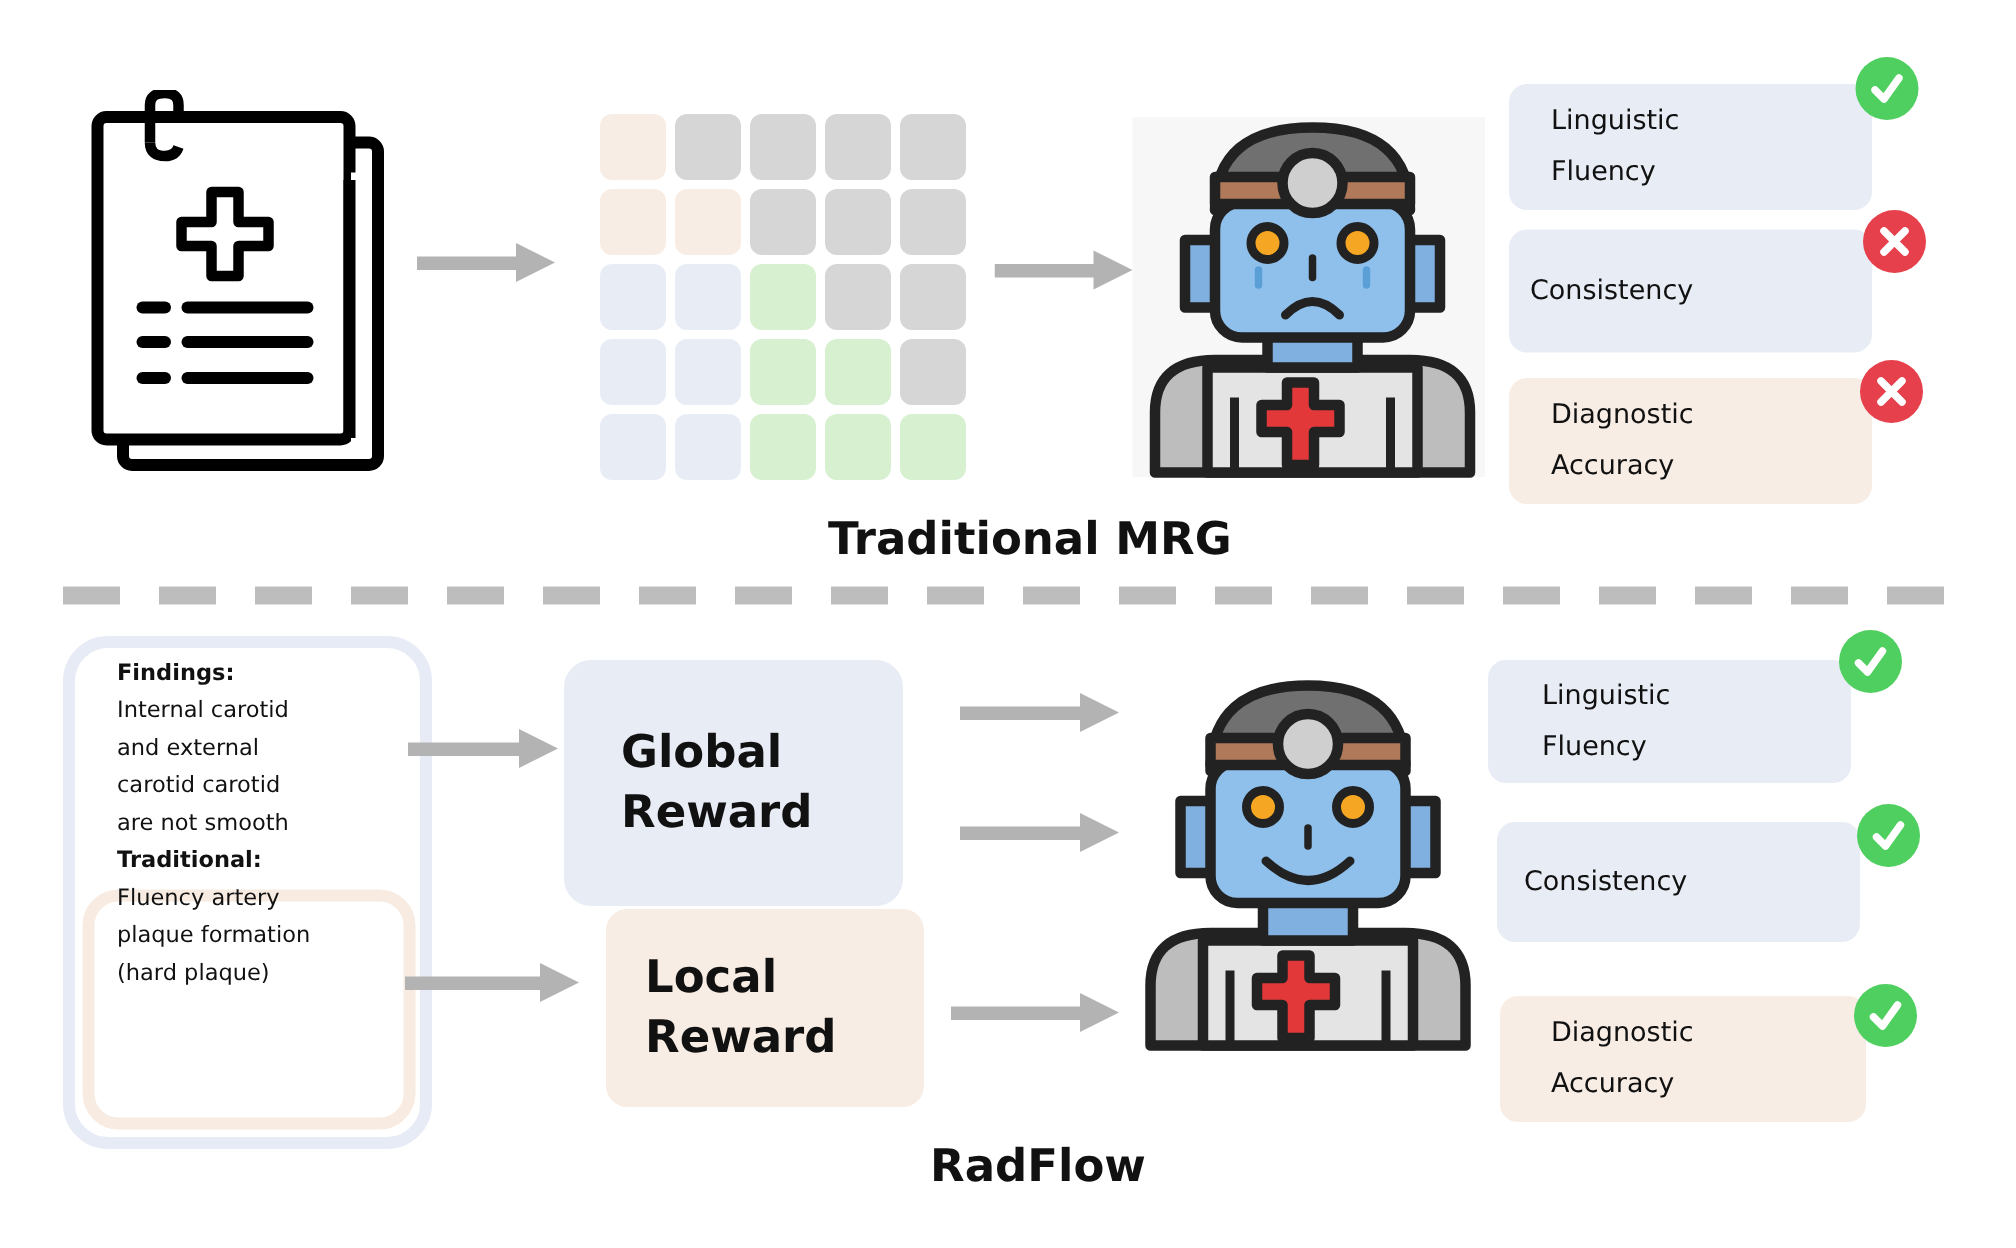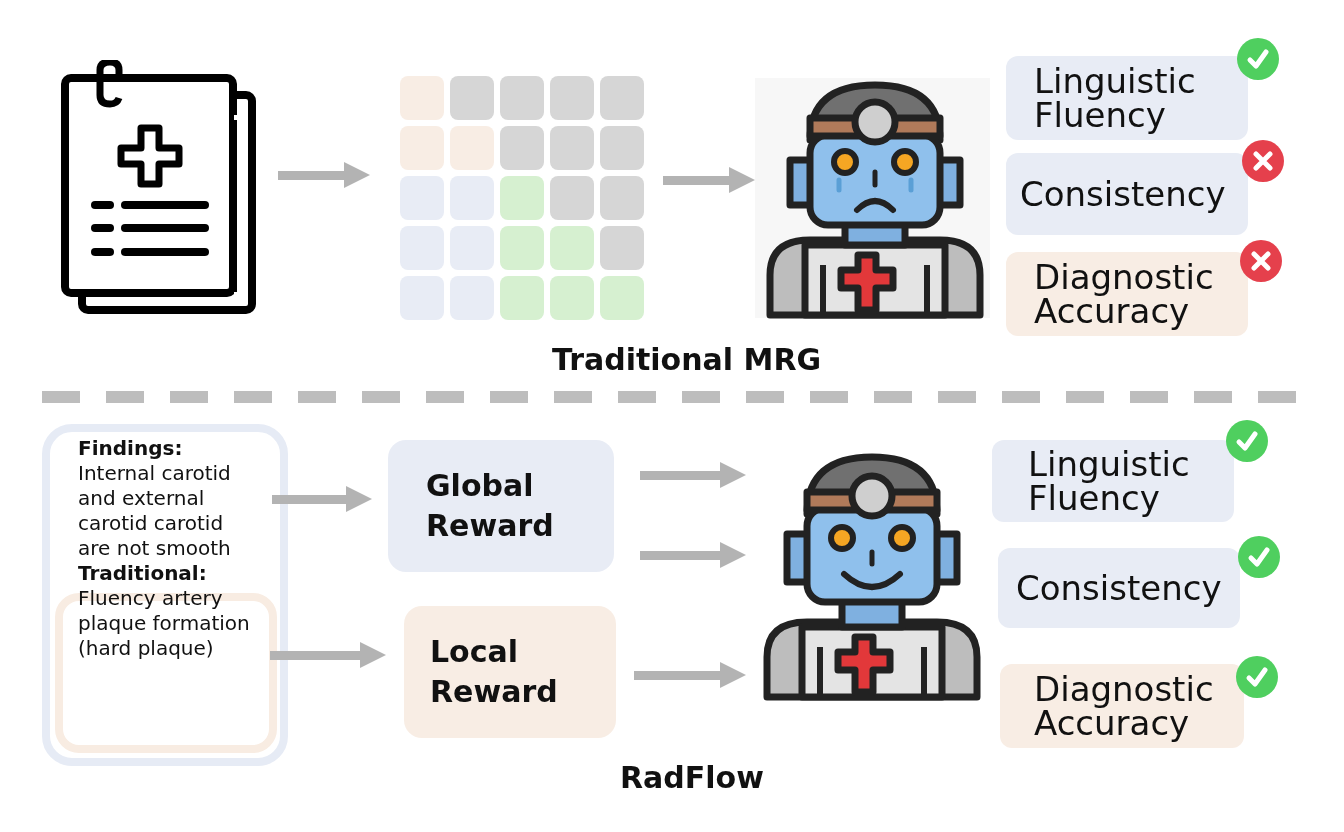--- a/index.html
+++ b/index.html
@@ -10,7 +10,7 @@
   .grid { position:absolute; left:400px; top:76px; display:grid;
           grid-template-columns:repeat(5,44px); grid-template-rows:repeat(5,44px); gap:6px; }
   .cell { border-radius:8px; }
-  .metric { position:absolute; border-radius:12px; font-size:34px; line-height:34px;
+  .metric { position:absolute; border-radius:12px; font-size:18px; line-height:34px;
             padding:0 0 0 28px; box-sizing:border-box; display:flex; flex-direction:column; justify-content:center; }
   .badge { position:absolute; width:42px; height:42px; border-radius:50%;
            display:flex; align-items:center; justify-content:center; }

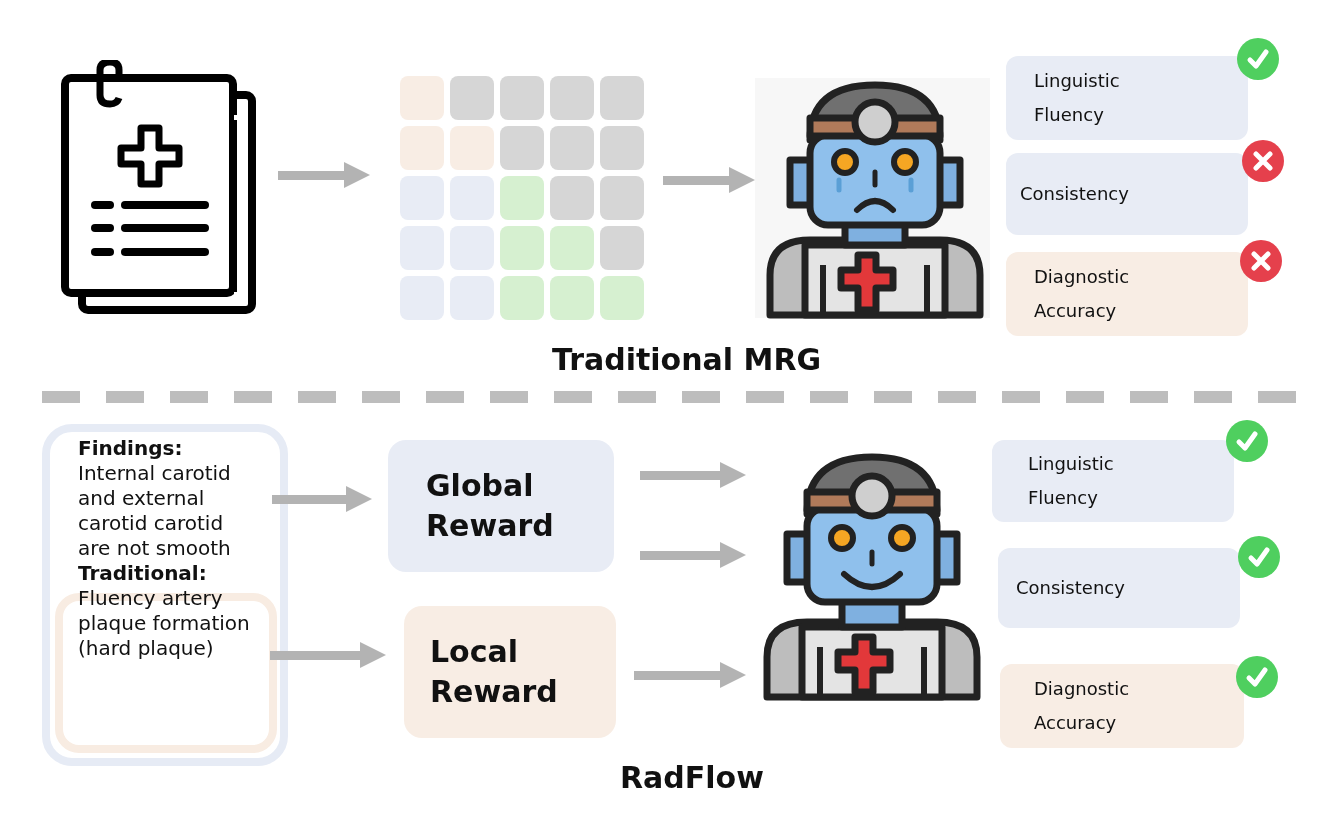--- a/index.html
+++ b/index.html
@@ -21,7 +21,7 @@
                   border:8px solid #e6ebf5; border-radius:30px; box-sizing:border-box; }
   .report-inner { position:absolute; left:55px; top:593px; width:222px; height:160px;
                   border:8px solid #f8ece2; border-radius:24px; box-sizing:border-box; }
-  .report-text { position:absolute; left:78px; top:436px; font-size:20px; line-height:25px; }
+  .report-text { position:absolute; left:78px; top:436px; font-size:15px; line-height:25px; }
   .report-text .h { font-weight:bold; }
 </style>
 </head>

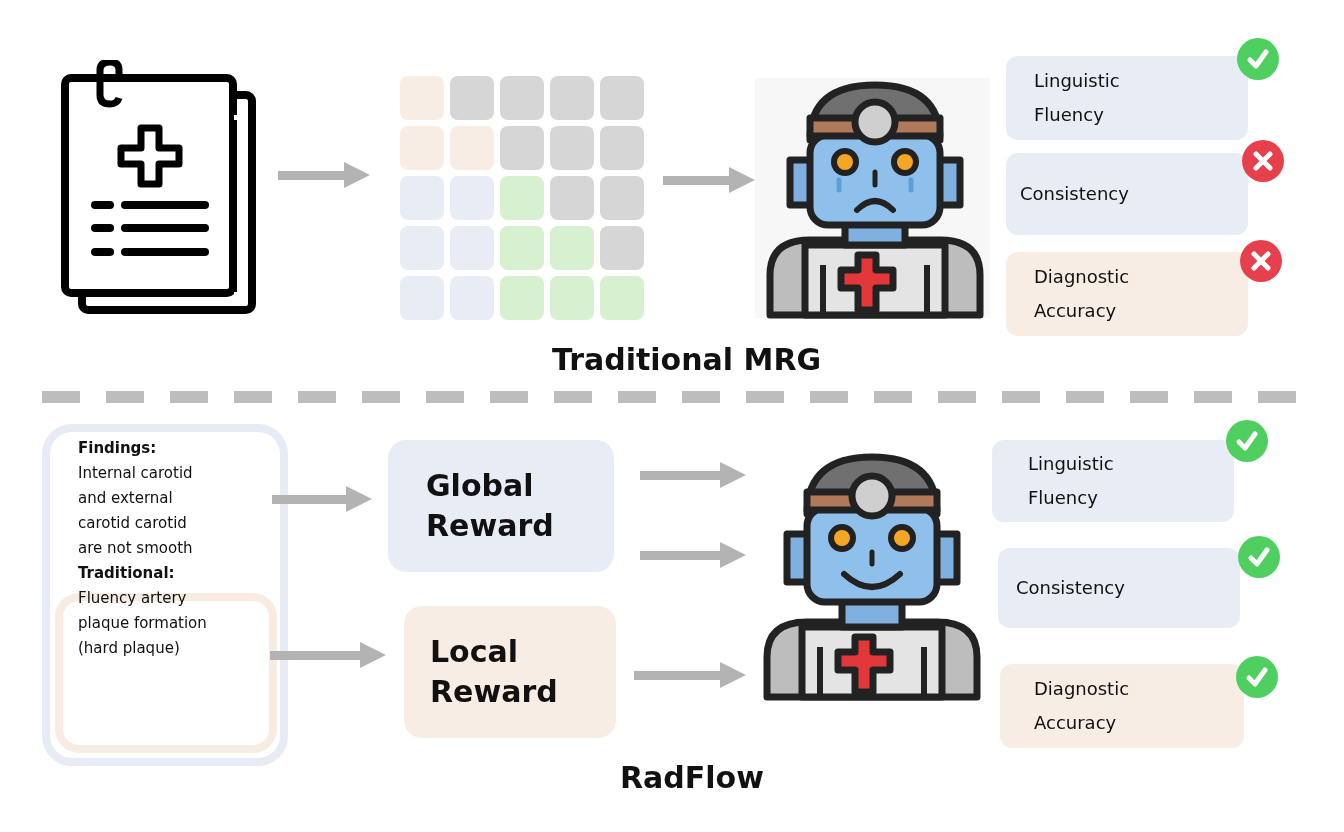--- a/index.html
+++ b/index.html
@@ -166,7 +166,7 @@
       <polygon points="90,2 116,15 90,28" fill="#b3b3b3"></polygon>
     </svg>
 
-  <div class="reward" style="left:388px;top:440px;width:226px;height:132px;background:#e8ecf5;">
+  <div class="reward" style="left:376px;top:440px;width:226px;height:164px;background:#e8ecf5;">
     <span>Global</span>
     <span>Reward</span>
   </div>

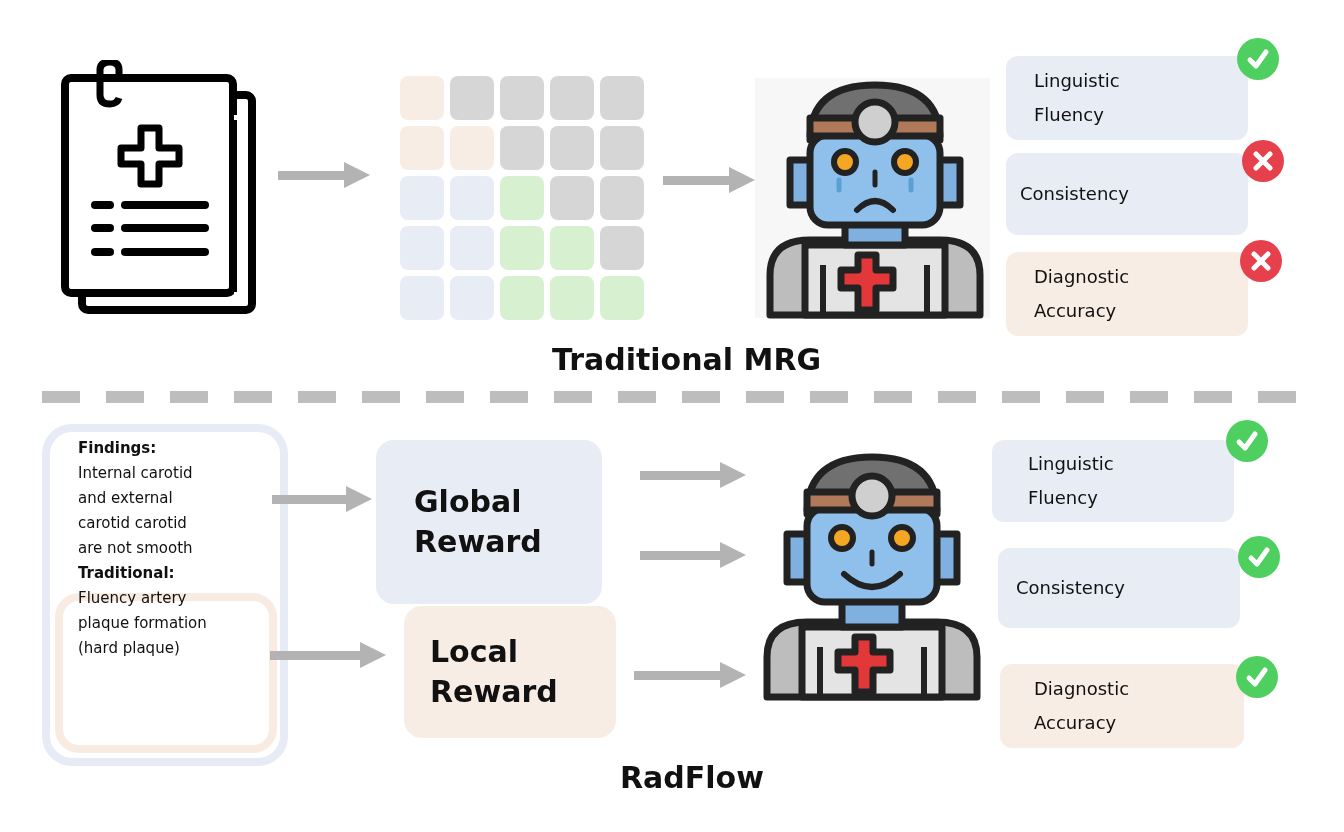--- a/index.html
+++ b/index.html
@@ -170,7 +170,7 @@
     <span>Global</span>
     <span>Reward</span>
   </div>
-  <div class="reward" style="left:404px;top:606px;width:212px;height:132px;background:#f8ede4;padding-left:26px;">
+  <div class="reward" style="left:404px;top:606px;width:212px;height:132px;background:#f8ede4;padding-left:26px;border-radius:14px;">
     <span>Local</span>
     <span>Reward</span>
   </div>

